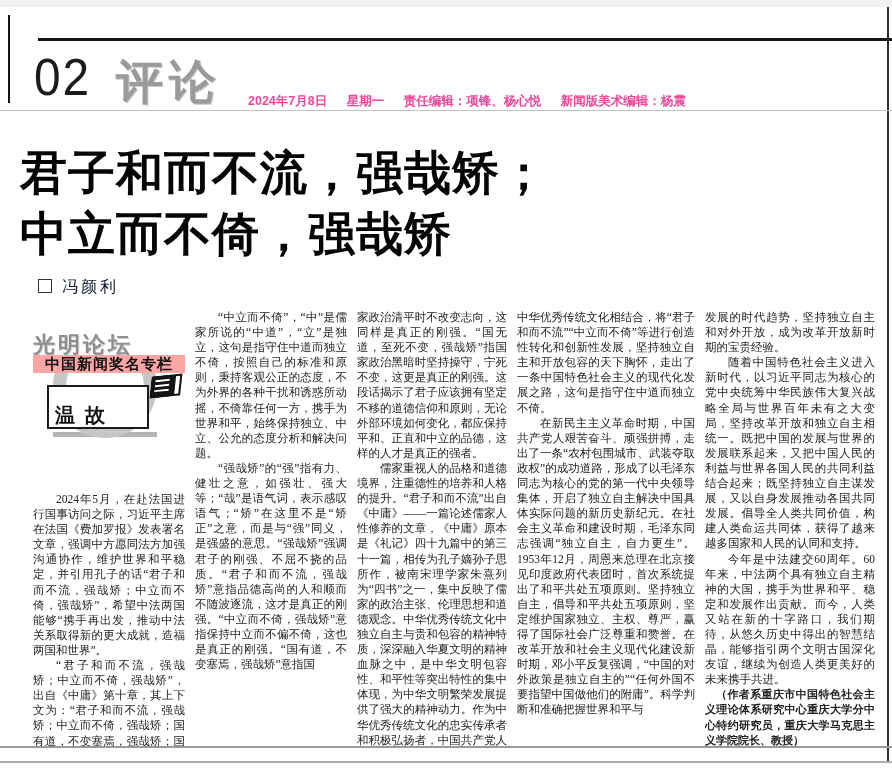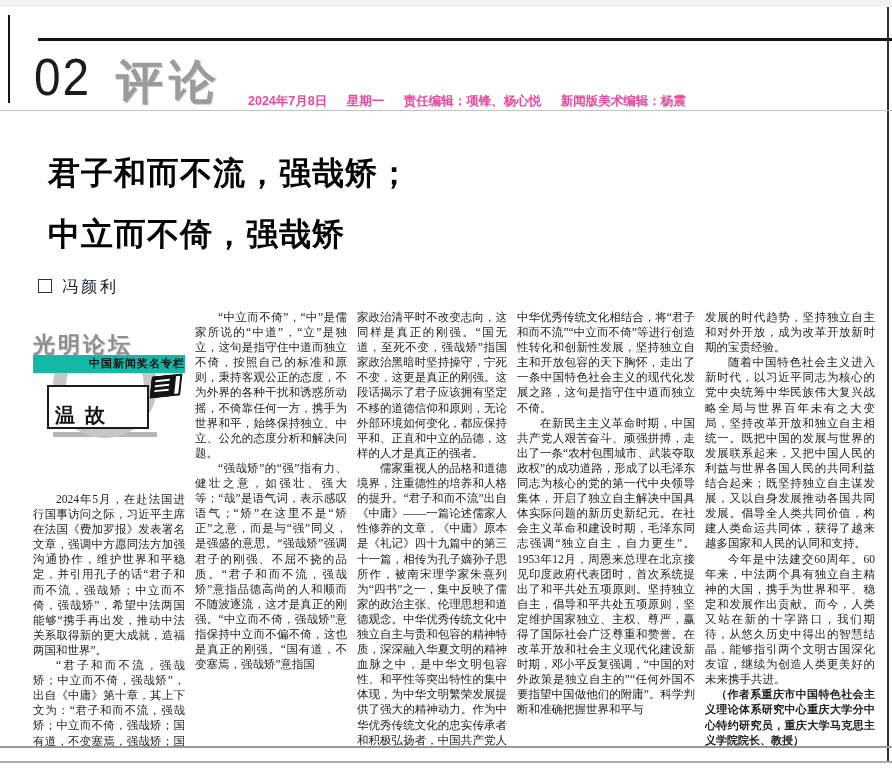--- a/index.html
+++ b/index.html
@@ -34,8 +34,8 @@
 
   
   .headline{
-    position:absolute;left:48px;top:136px;width:700px;
-    font-size:32px;line-height:61px;font-weight:900;color:#050505;letter-spacing:1px;
+    position:absolute;left:20px;top:136px;width:700px;
+    font-size:47px;line-height:61px;font-weight:900;color:#050505;letter-spacing:1px;
     font-family:"Liberation Serif",serif;
   }
   .byline{

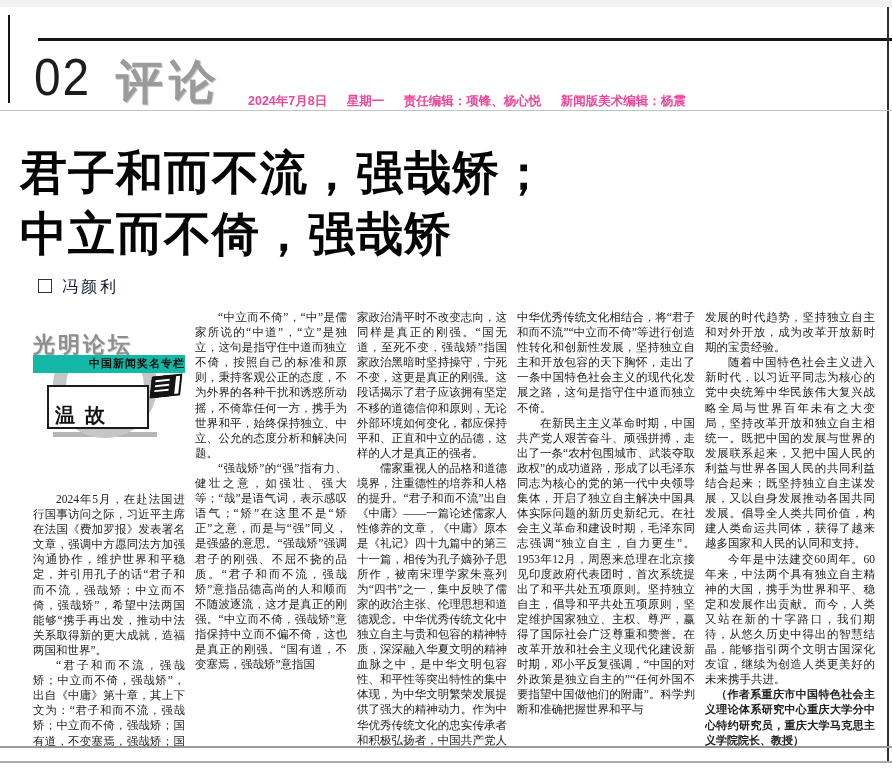--- a/index.html
+++ b/index.html
@@ -68,9 +68,9 @@
     letter-spacing:3px;text-align:left;text-shadow:1px 1px 0 #cfcfcf;
   }
   .badge-sub{
-    position:relative;background:#14b8a6;padding:1px 0 2px;
-    font-family:"Liberation Sans",sans-serif;font-size:11px;font-weight:bold;color:#111;
-    letter-spacing:1px;text-align:right;
+    position:relative;background:#fca5a5;padding:1px 0 2px;
+    font-family:"Liberation Sans",sans-serif;font-size:15px;font-weight:bold;color:#111;
+    letter-spacing:1px;text-align:center;
   }
   .stamp{
     position:relative;margin:12px 0 0 14px;width:86px;border:2.5px solid #1c1c1c;background:#fff;

